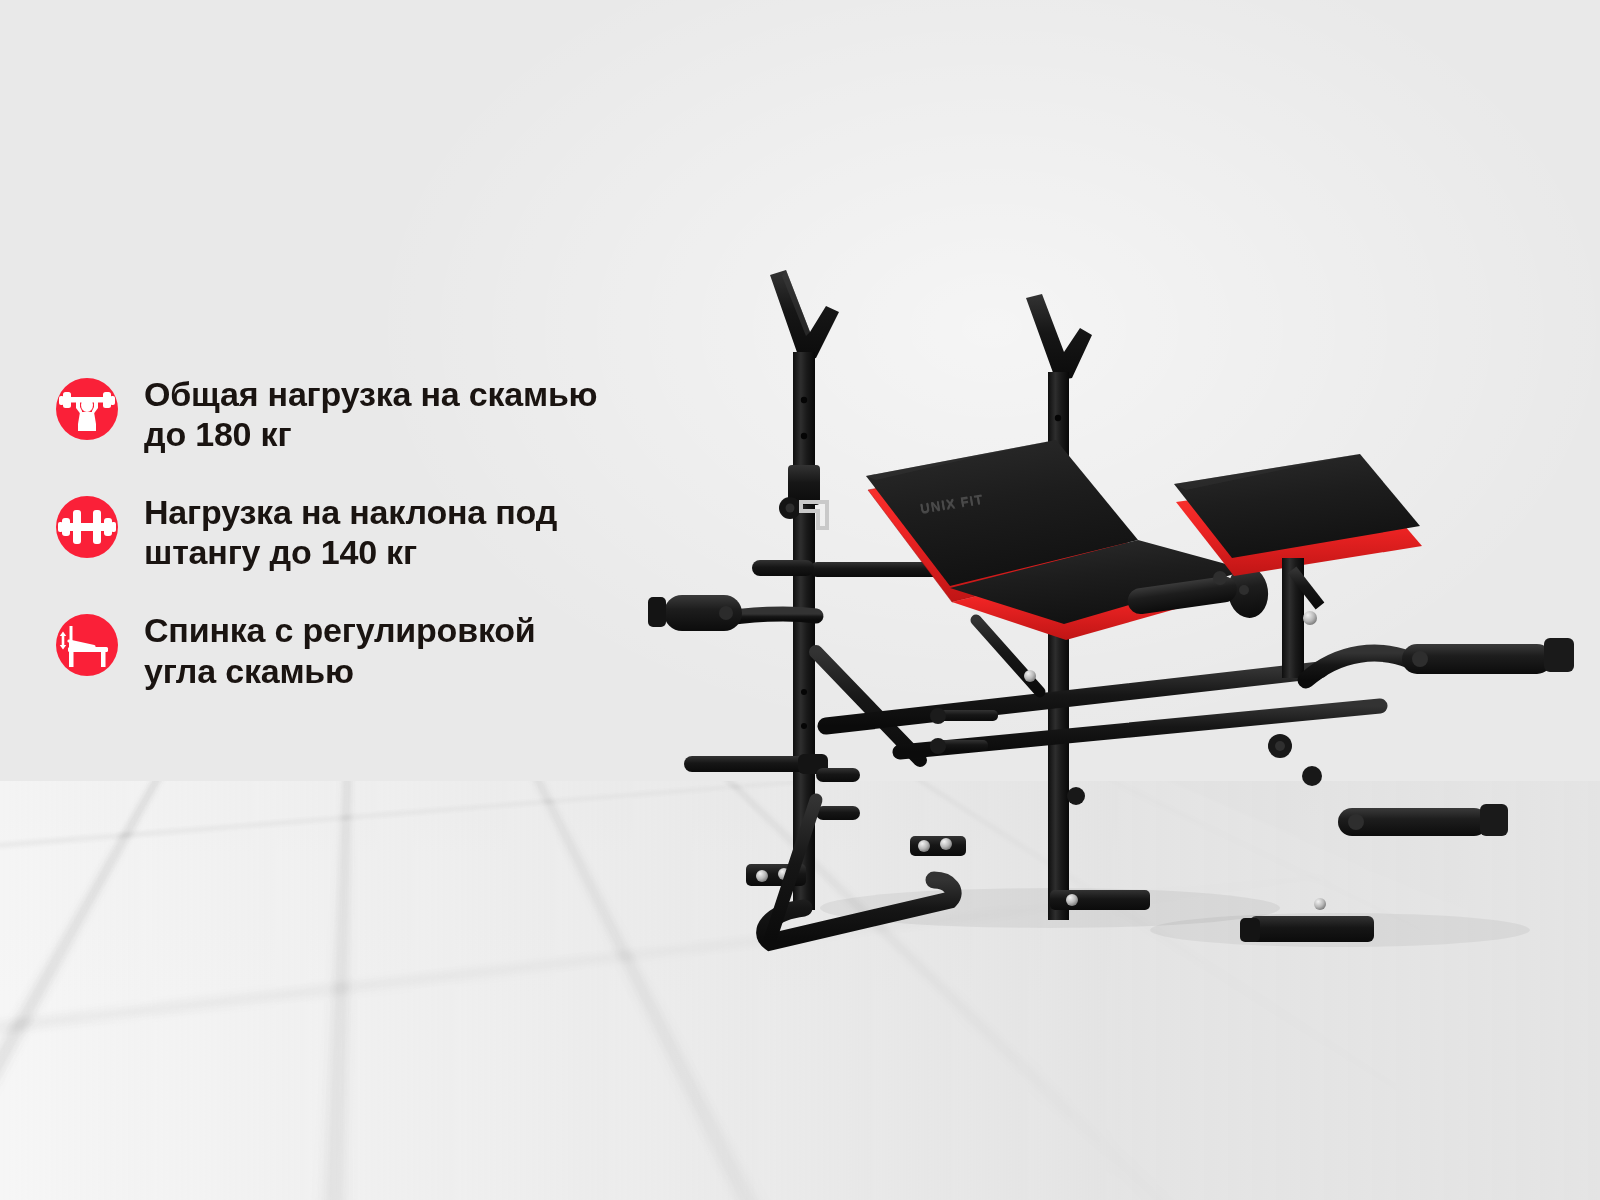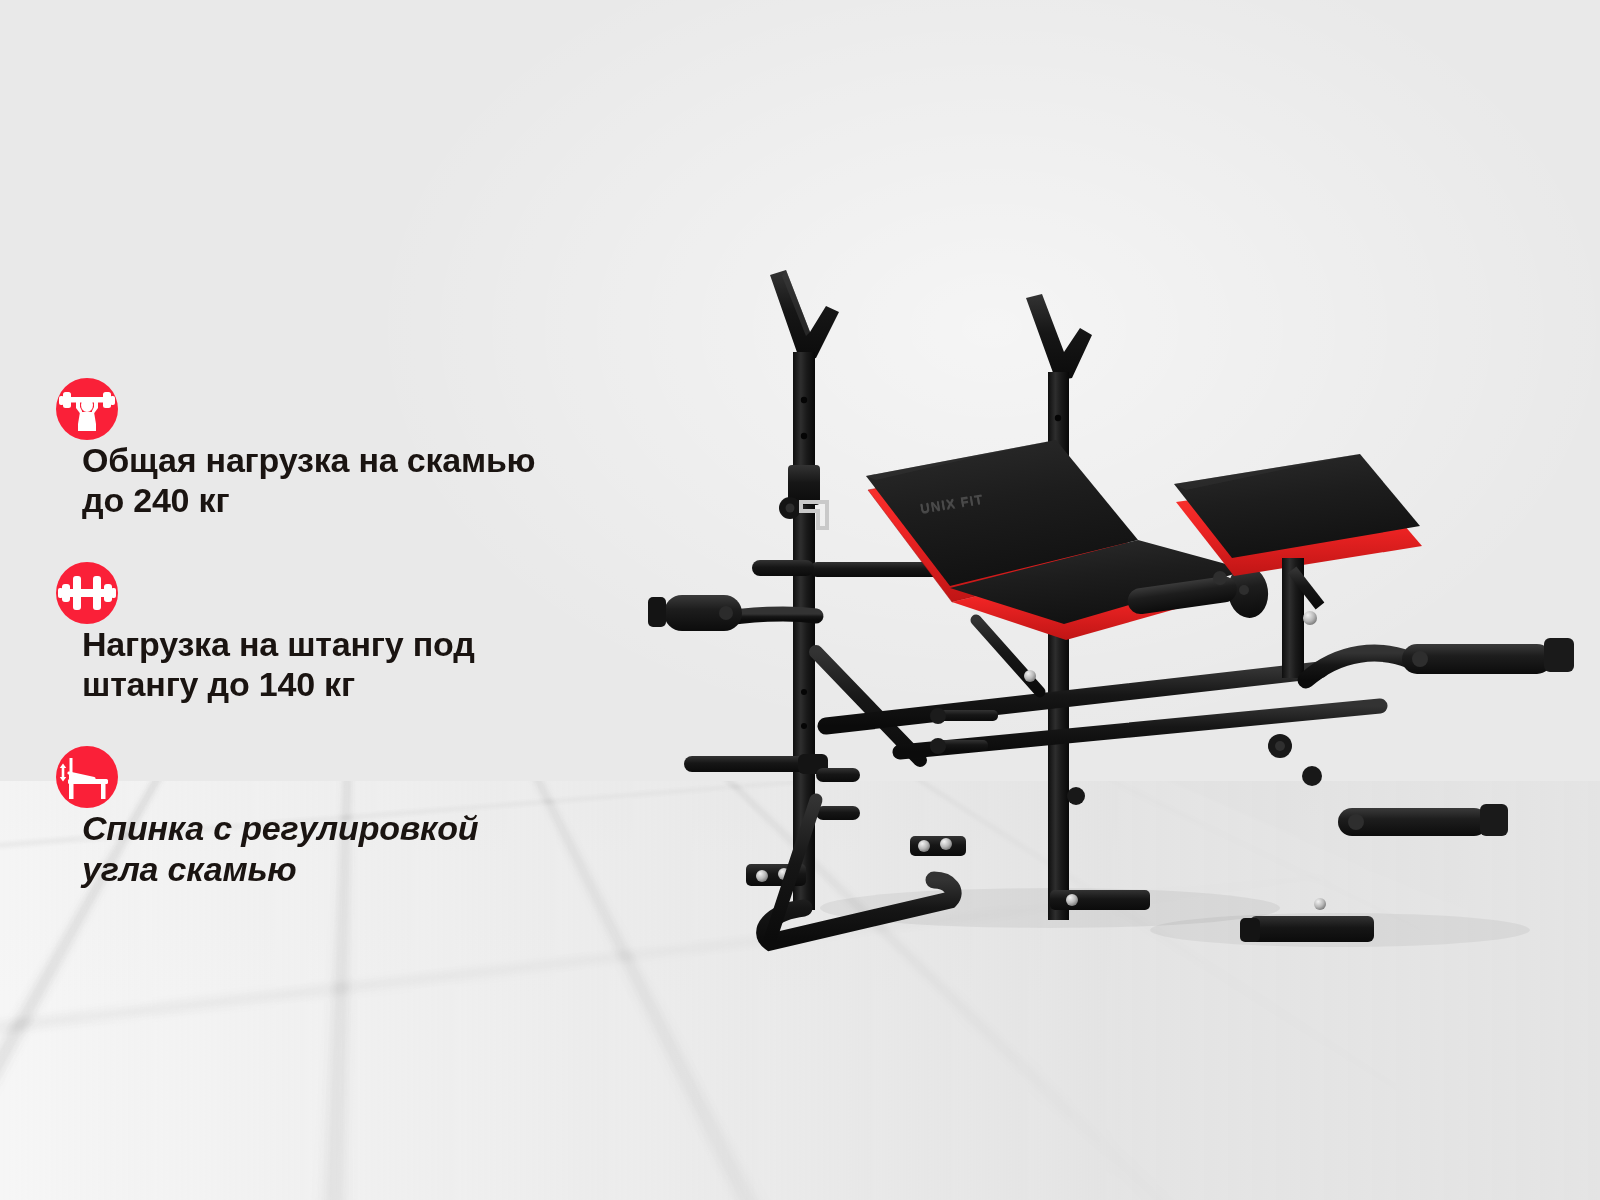--- a/index.html
+++ b/index.html
@@ -50,7 +50,7 @@
   #features {
     position:absolute; left:56px; top:374px; width:720px;
   }
-  .feature { display:flex; align-items:flex-start; margin-bottom:38px;flex-direction:column; }
+  .feature { display:flex; align-items:flex-start; margin-bottom:38px; }
   .feature:last-child { margin-bottom:0;font-style:italic; }
 
   .fic {

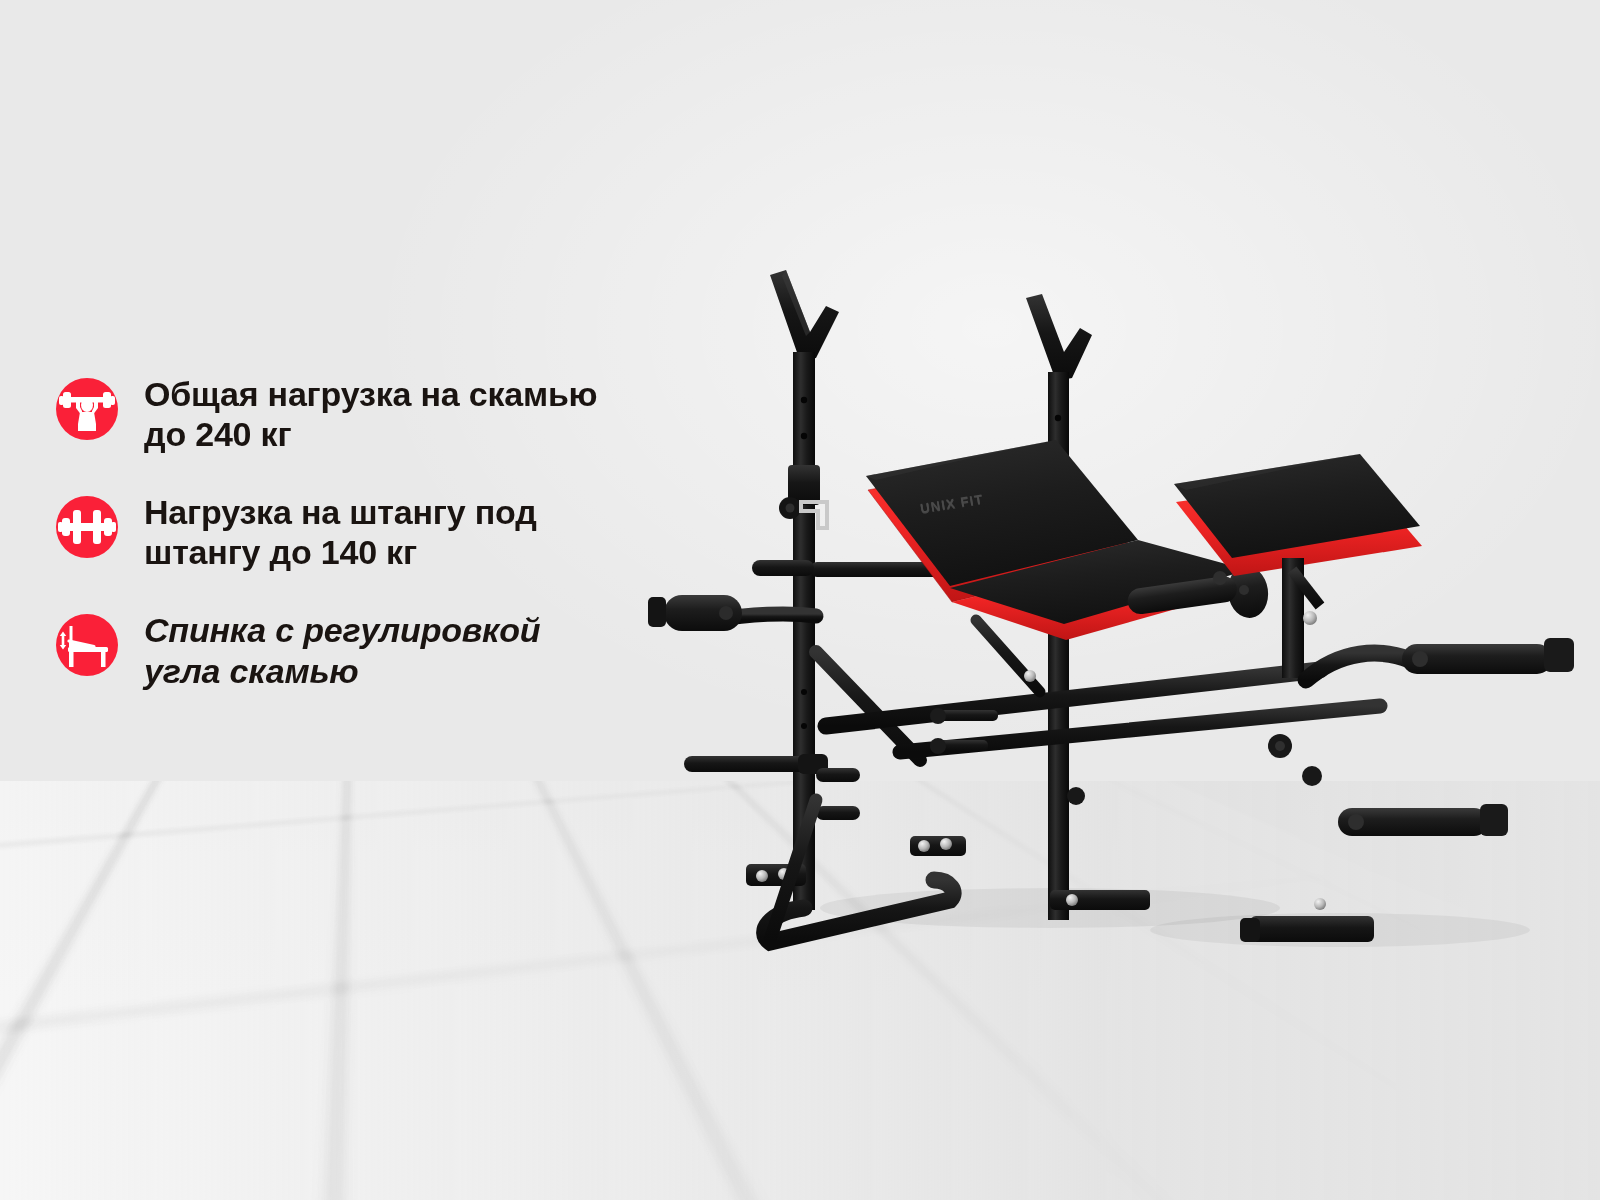--- a/index.html
+++ b/index.html
@@ -297,7 +297,7 @@
     </div>
     <div class="ftext">
       <span>Общая нагрузка на скамью</span><br>
-      <span>до 240 кг</span>
+      <span>до 180 кг</span>
     </div>
   </div>
 

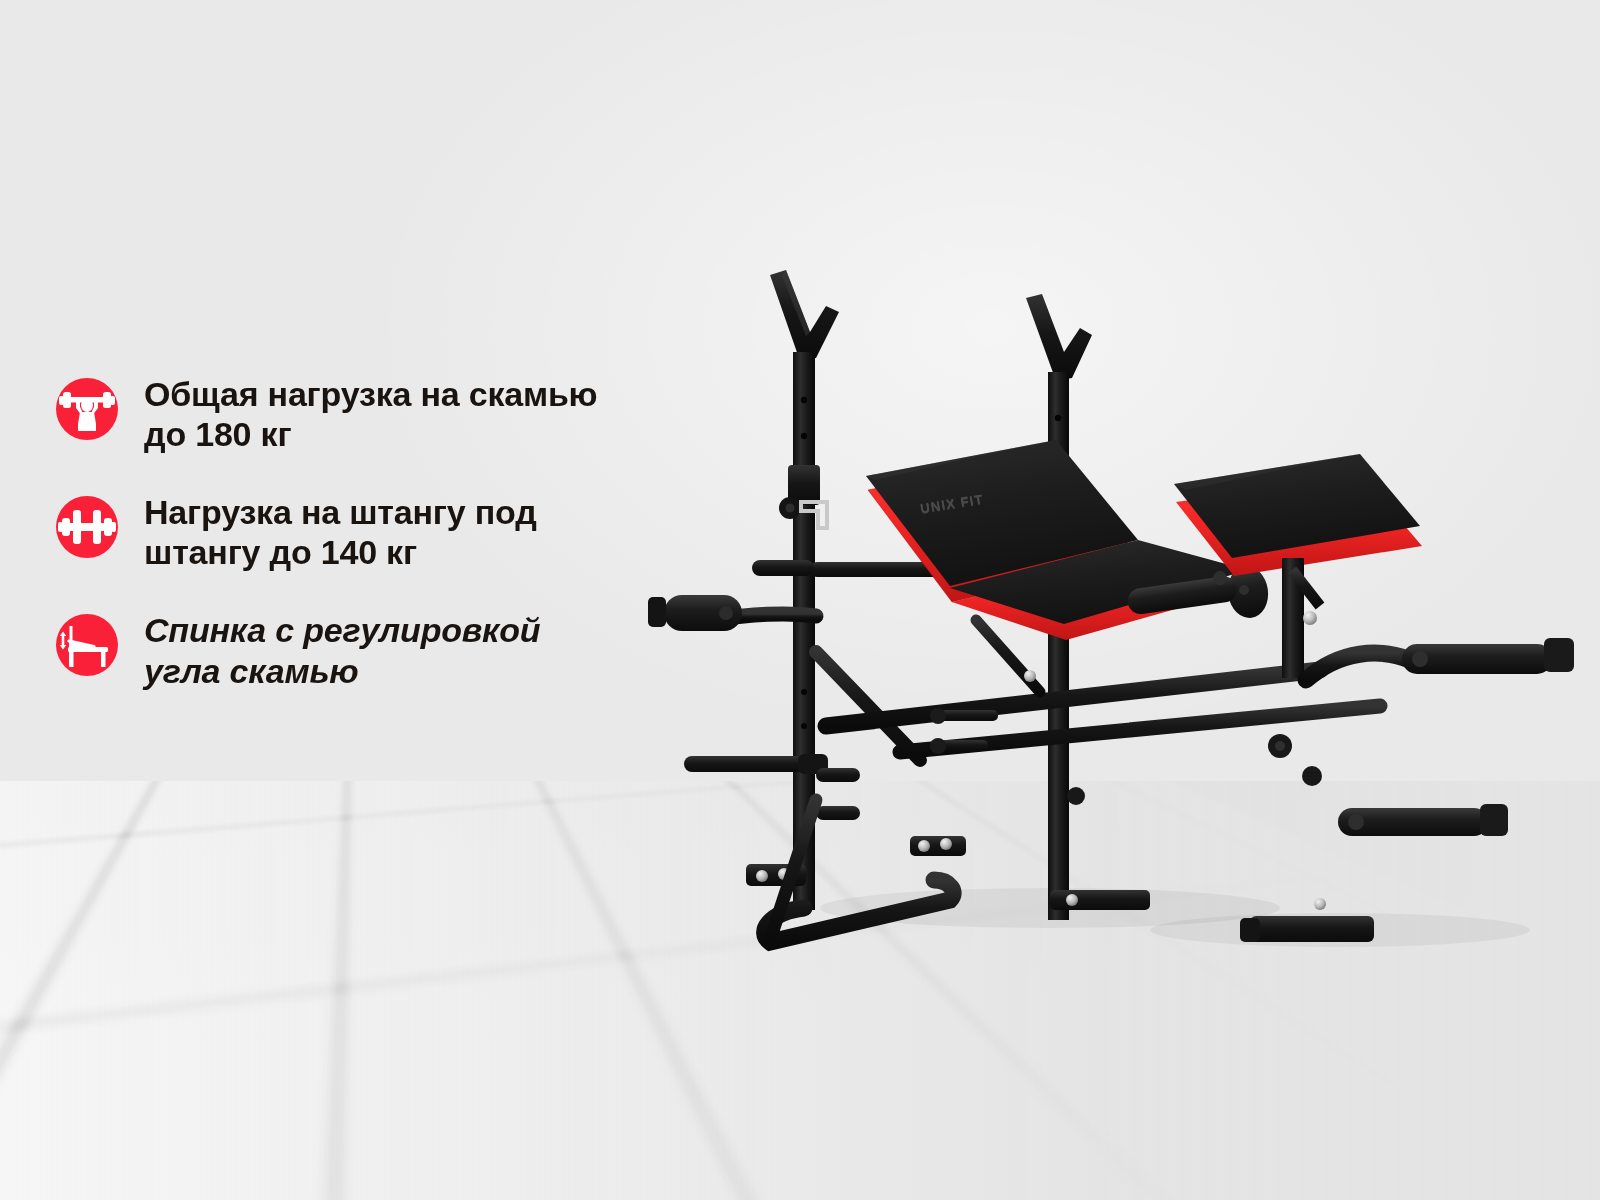--- a/index.html
+++ b/index.html
@@ -314,7 +314,7 @@
       </svg>
     </div>
     <div class="ftext">
-      <span>Нагрузка на штангу под</span><br>
+      <span>Нагрузка на наклона под</span><br>
       <span>штангу до 140 кг</span>
     </div>
   </div>

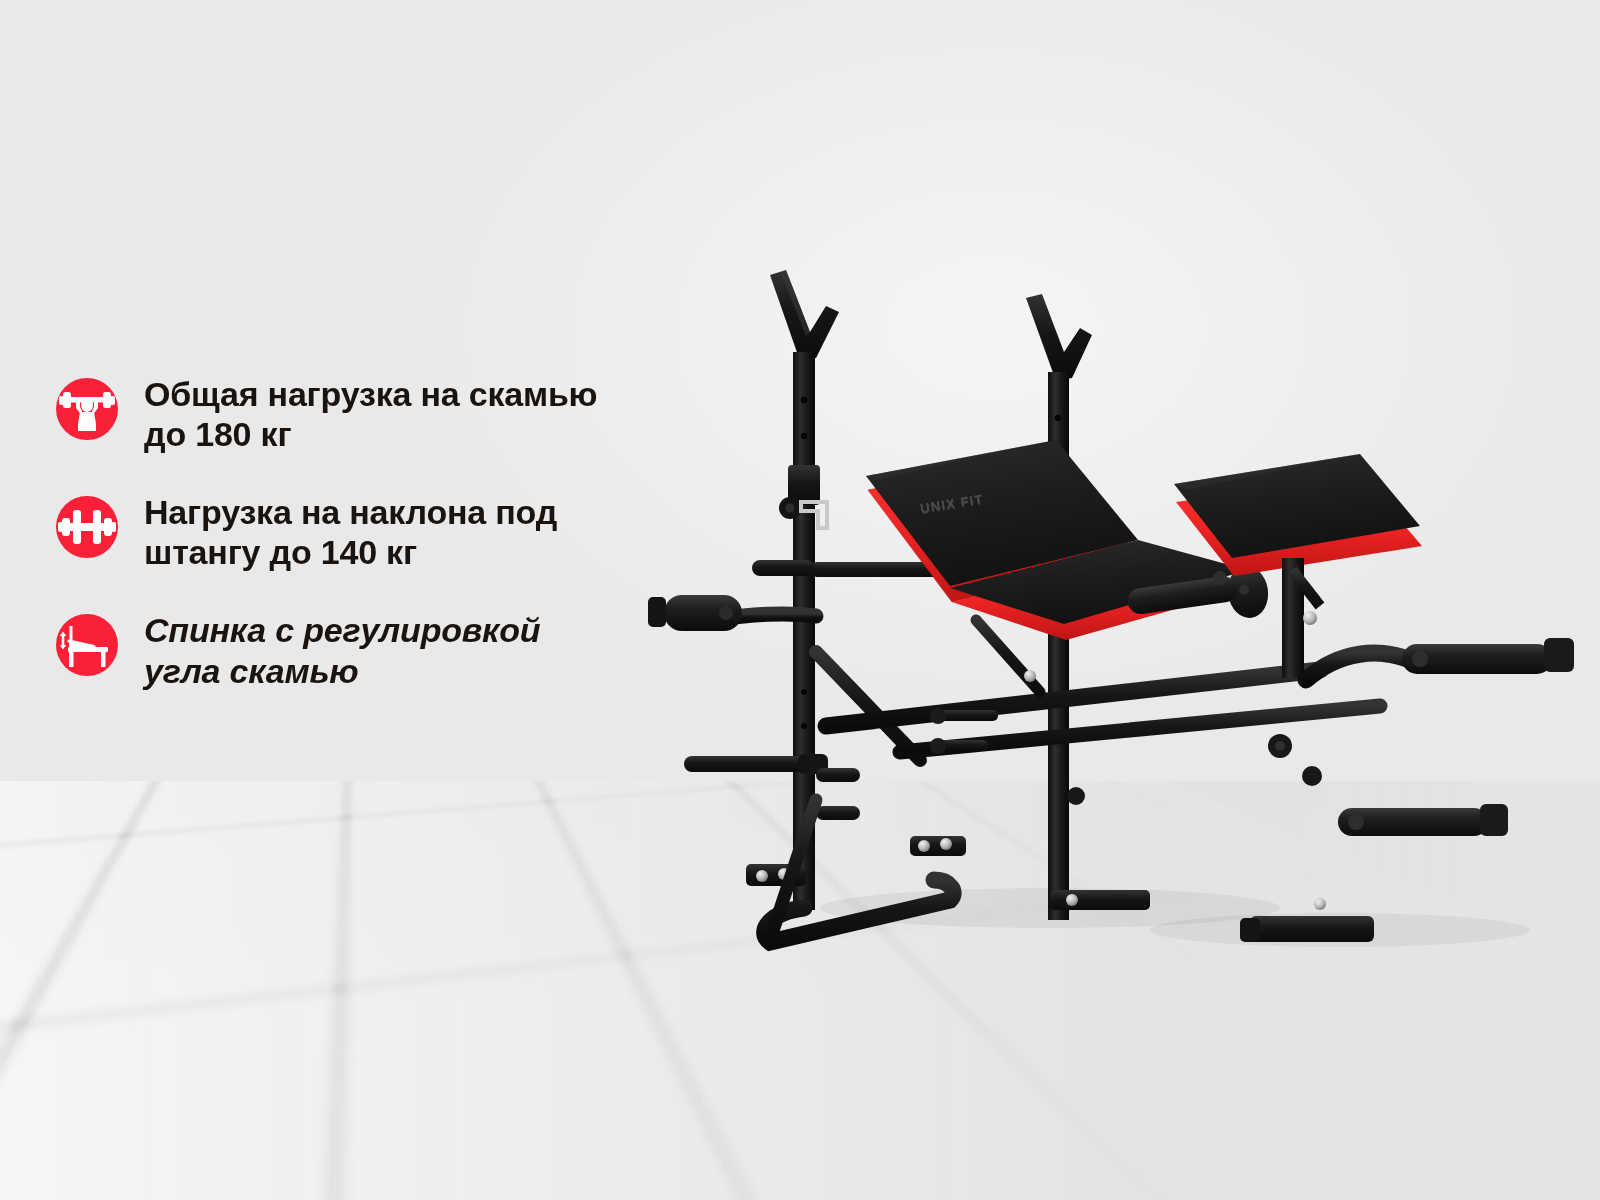--- a/index.html
+++ b/index.html
@@ -51,7 +51,7 @@
     position:absolute; left:56px; top:374px; width:720px;
   }
   .feature { display:flex; align-items:flex-start; margin-bottom:38px; }
-  .feature:last-child { margin-bottom:0;font-style:italic; }
+  .feature:last-child { margin-bottom:0; }
 
   .fic {
     flex:0 0 auto; width:62px; height:62px; border-radius:50%;

